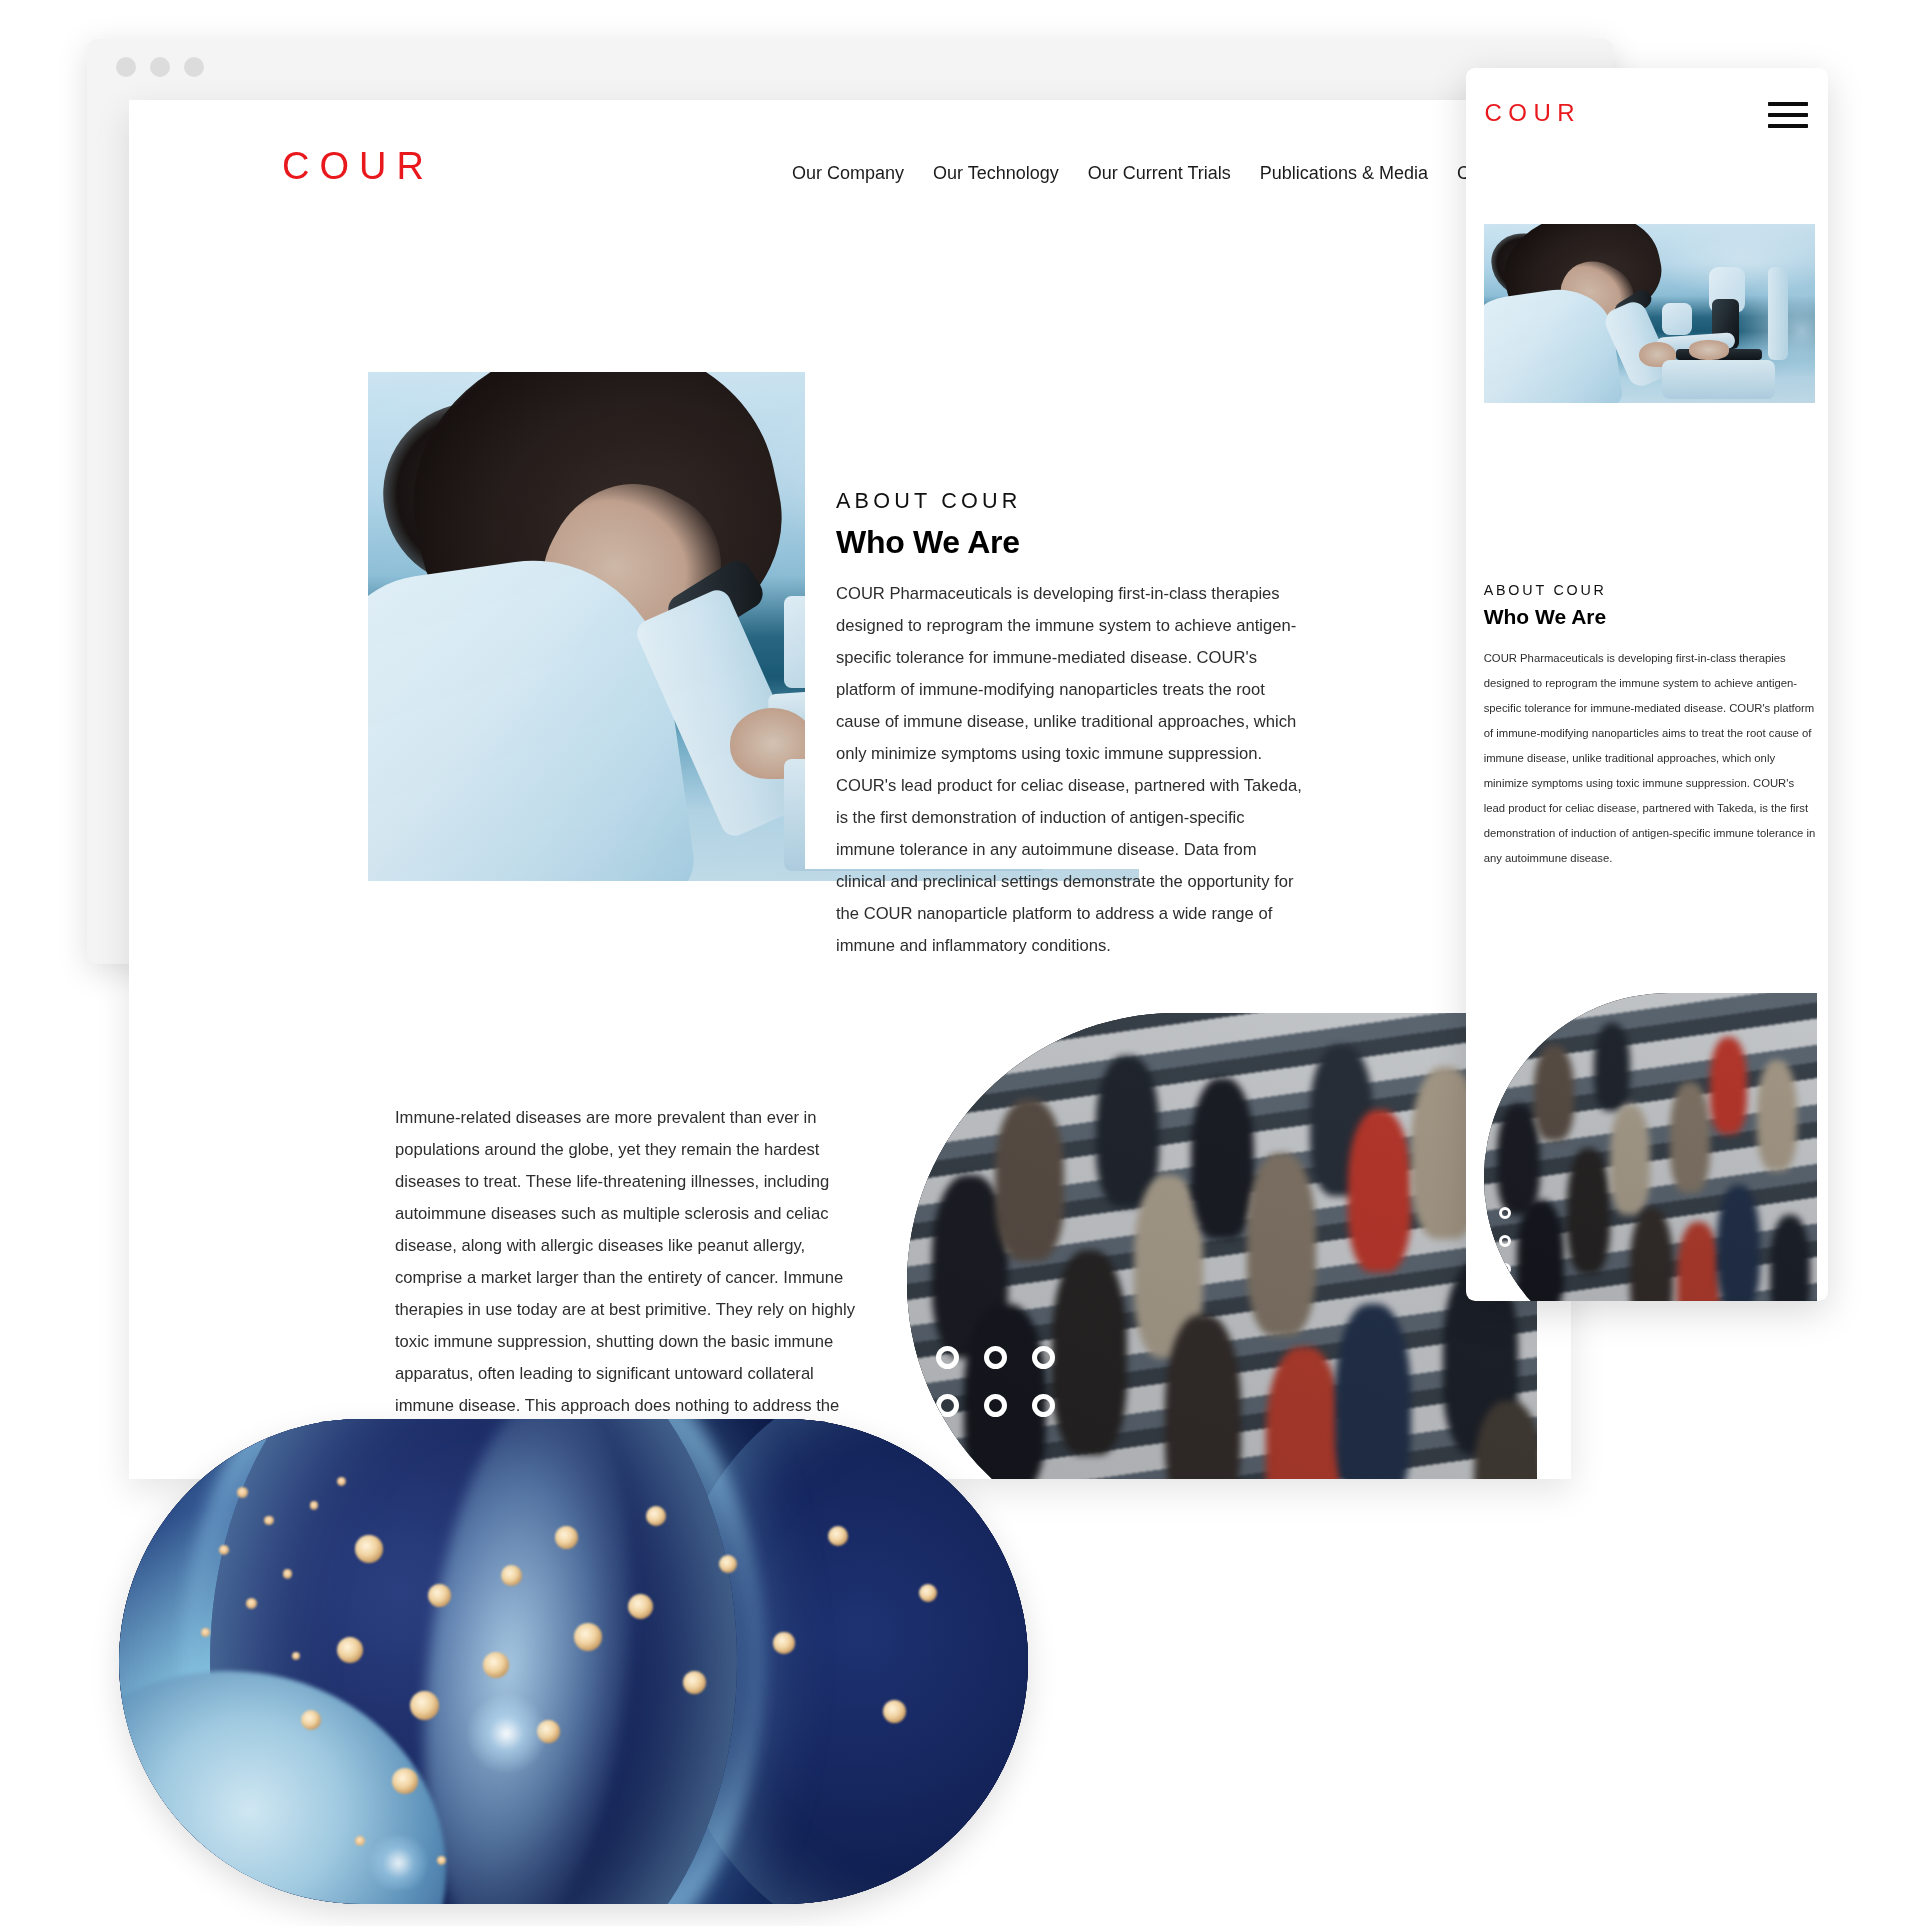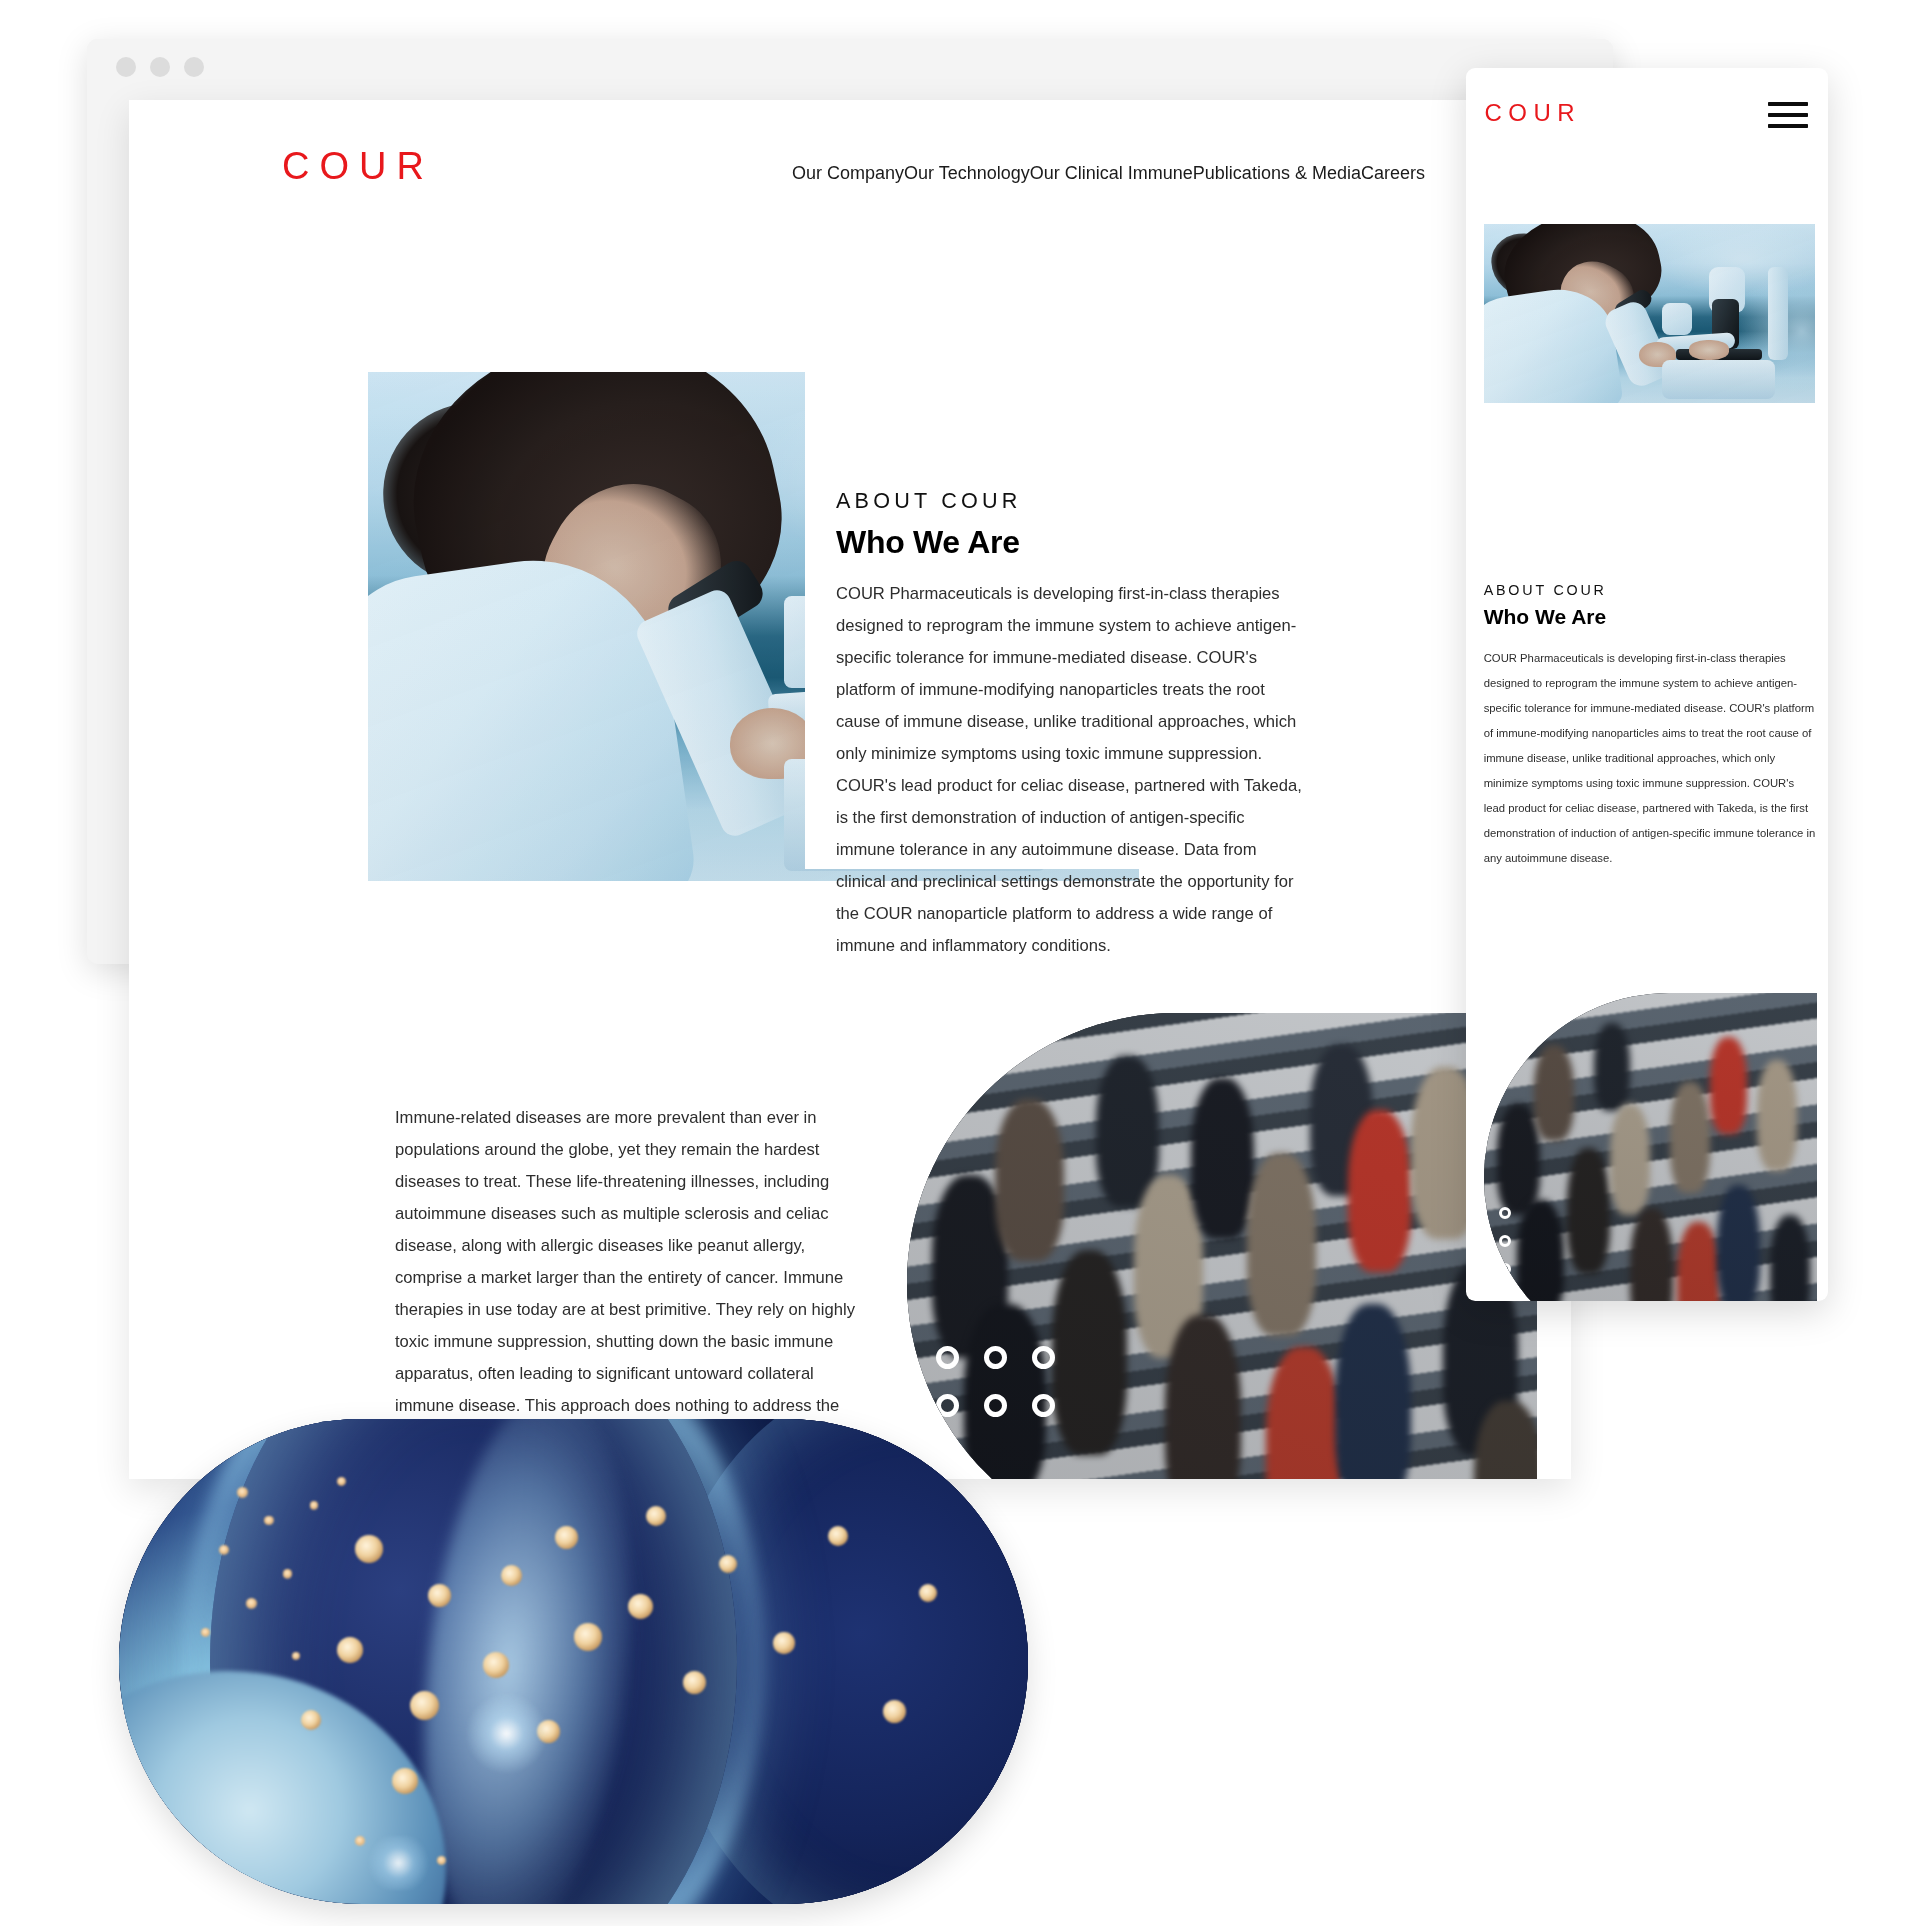--- a/index.html
+++ b/index.html
@@ -87,6 +87,7 @@
     left: 663px;
     top: 63px;
     display: flex;
+    gap: 29px;
     white-space: nowrap;
   }
   .nav a {

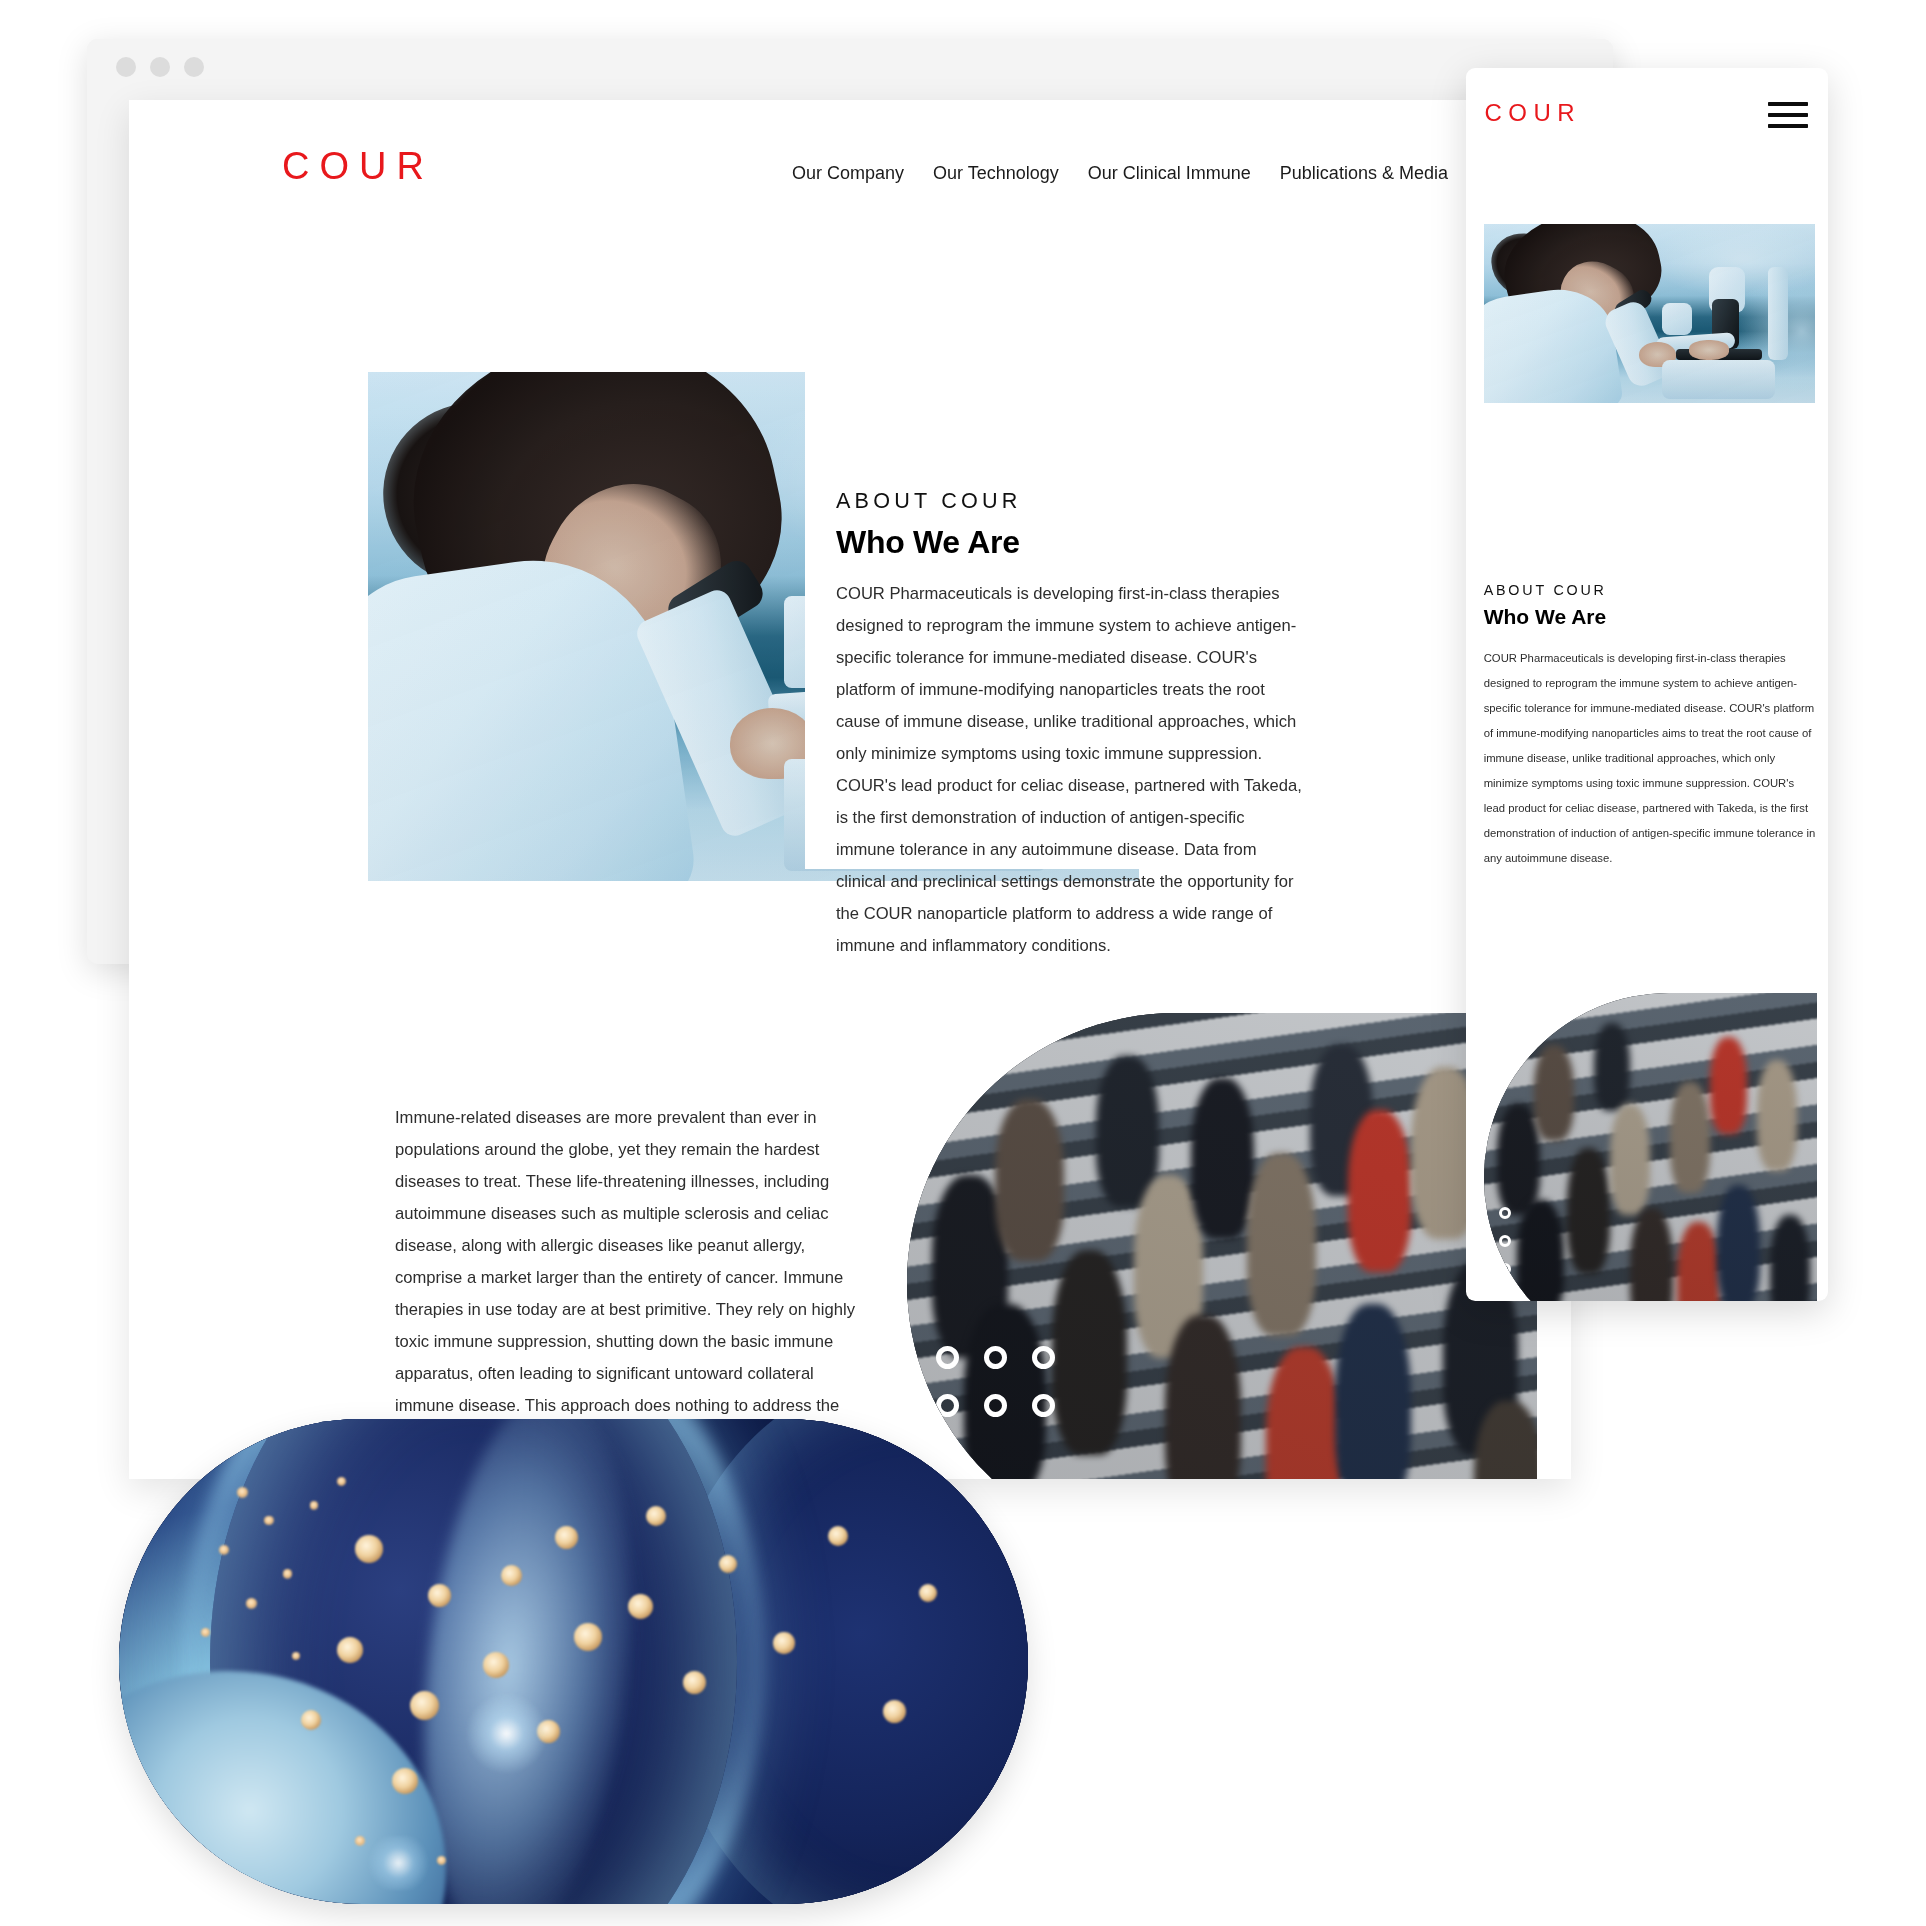--- a/index.html
+++ b/index.html
@@ -539,7 +539,7 @@
     <nav class="nav">
       <a href="#">Our Company</a>
       <a href="#">Our Technology</a>
-      <a href="#">Our Clinical Immune</a>
+      <a href="#">Our Current Trials</a>
       <a href="#">Publications &amp; Media</a>
       <a href="#">Careers</a>
     </nav>

